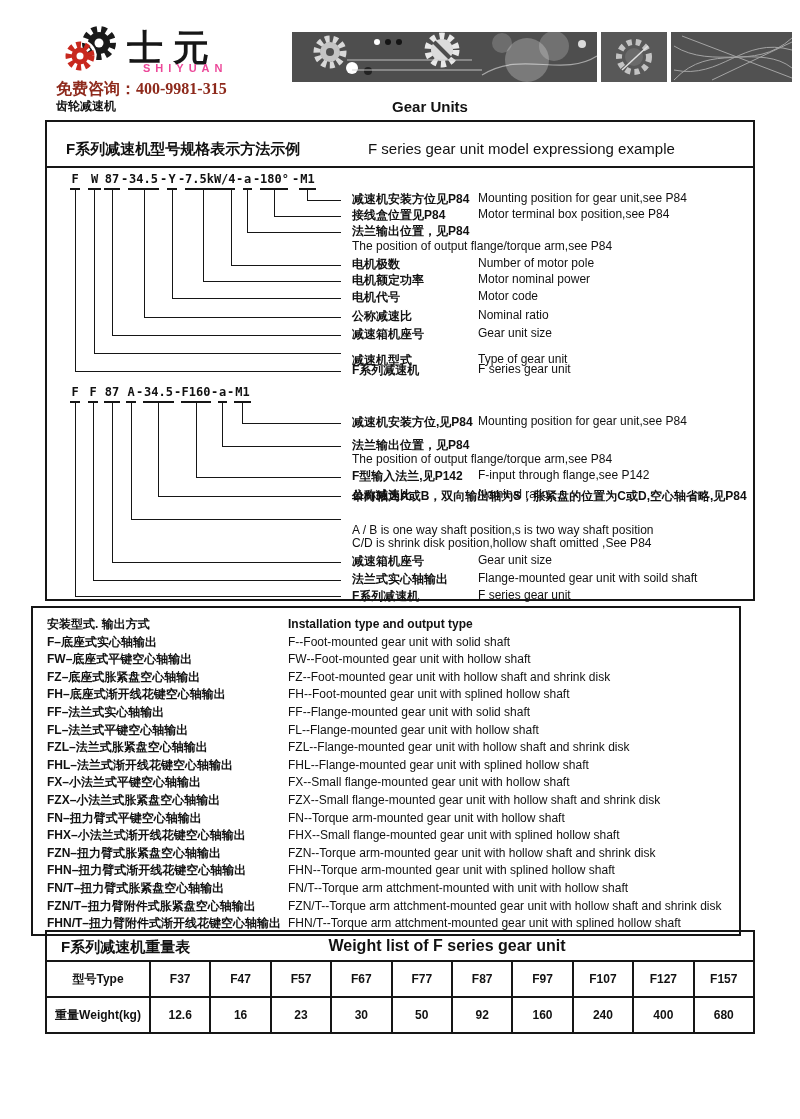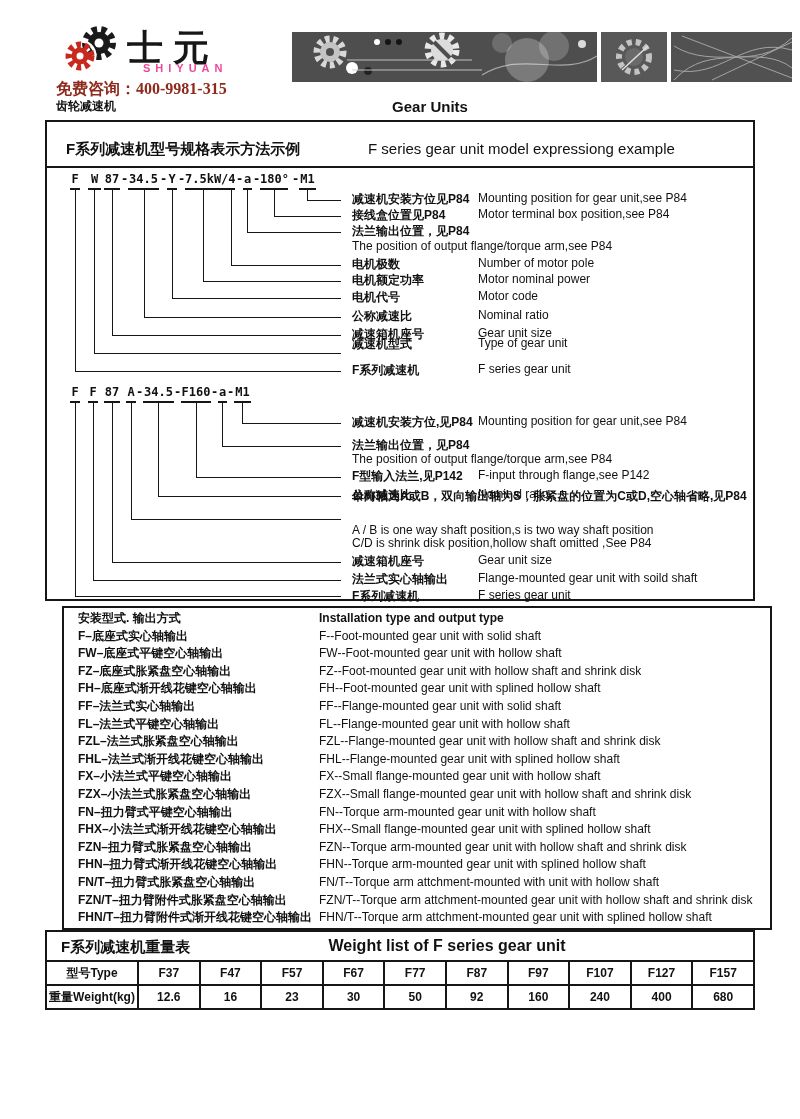--- a/index.html
+++ b/index.html
@@ -172,7 +172,7 @@
       <span class="lcn">减速箱机座号</span>
       <span class="len">Gear unit size</span>
     </div>
-  <div class="lrow" style="top:336px">
+  <div class="lrow" style="top:352px">
       <span class="lcn">减速机型式</span>
       <span class="len">Type of gear unit</span>
     </div>

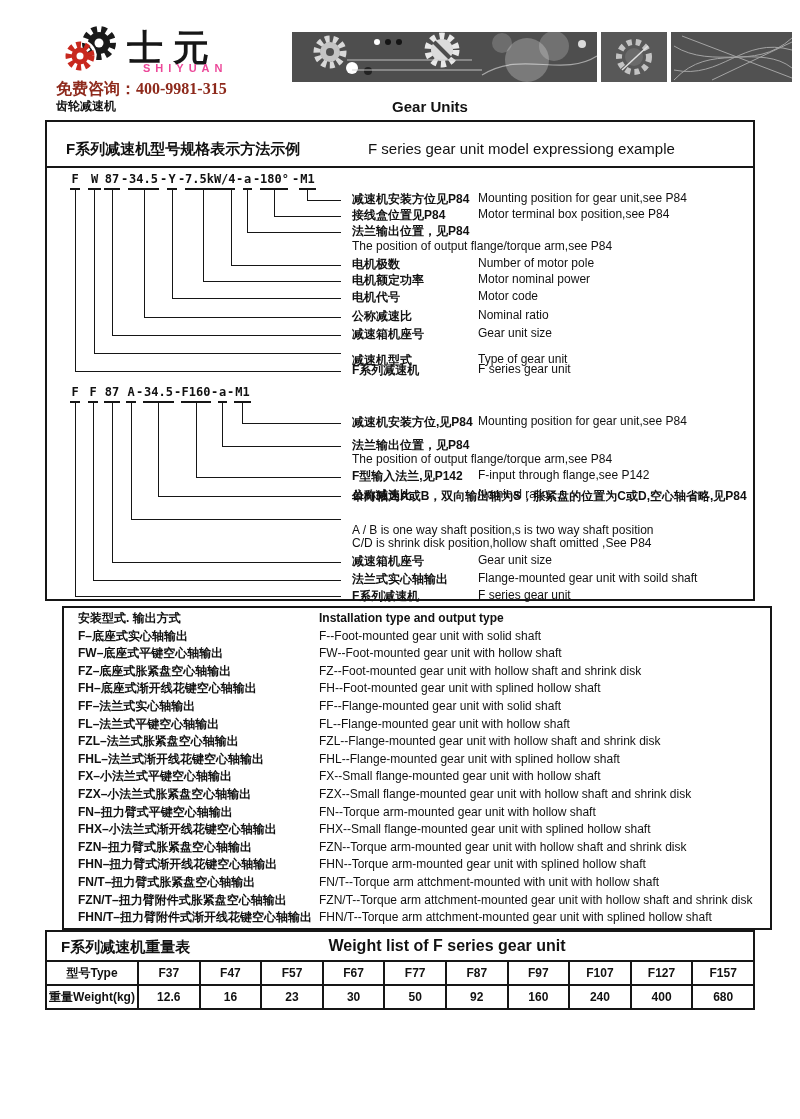--- a/index.html
+++ b/index.html
@@ -33,7 +33,7 @@
   .len2{position:absolute;left:352px;white-space:nowrap;}
 
   
-  .b2{left:62px;top:606px;width:706px;height:318px;padding-top:2px;}
+  .b2{left:31px;top:606px;width:706px;height:318px;padding-top:8px;}
   .irow{display:flex;height:17.6px;line-height:17.6px;font-size:12px;}
   .irow .icn{width:241px;padding-left:14px;font-weight:bold;white-space:nowrap;}
   .irow .ien{flex:1;white-space:nowrap;}

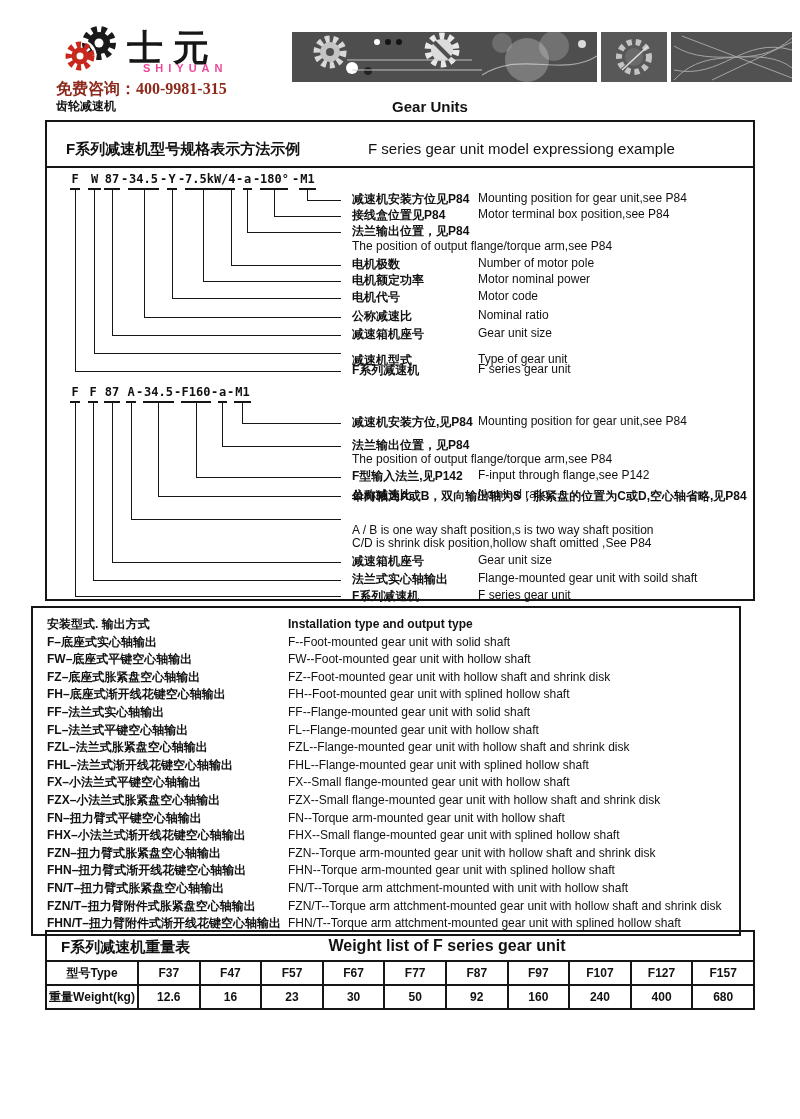--- a/index.html
+++ b/index.html
@@ -45,7 +45,7 @@
   .wtitle-cn{position:absolute;left:14px;top:6px;font-size:15px;font-weight:bold;}
   .wtitle-en{position:absolute;left:250px;top:5px;width:300px;text-align:center;font-size:16px;font-weight:bold;}
   table.wtab{width:710px;border-collapse:collapse;table-layout:fixed;}
-  table.wtab td{border:2px solid #161616;height:18px;text-align:center;font-size:12px;font-weight:bold;padding:2px;}
+  table.wtab td{border:2px solid #161616;height:18px;text-align:center;font-size:12px;font-weight:bold;padding:8px;}
   table.wtab td.wlabel{width:86px;}
 
   

